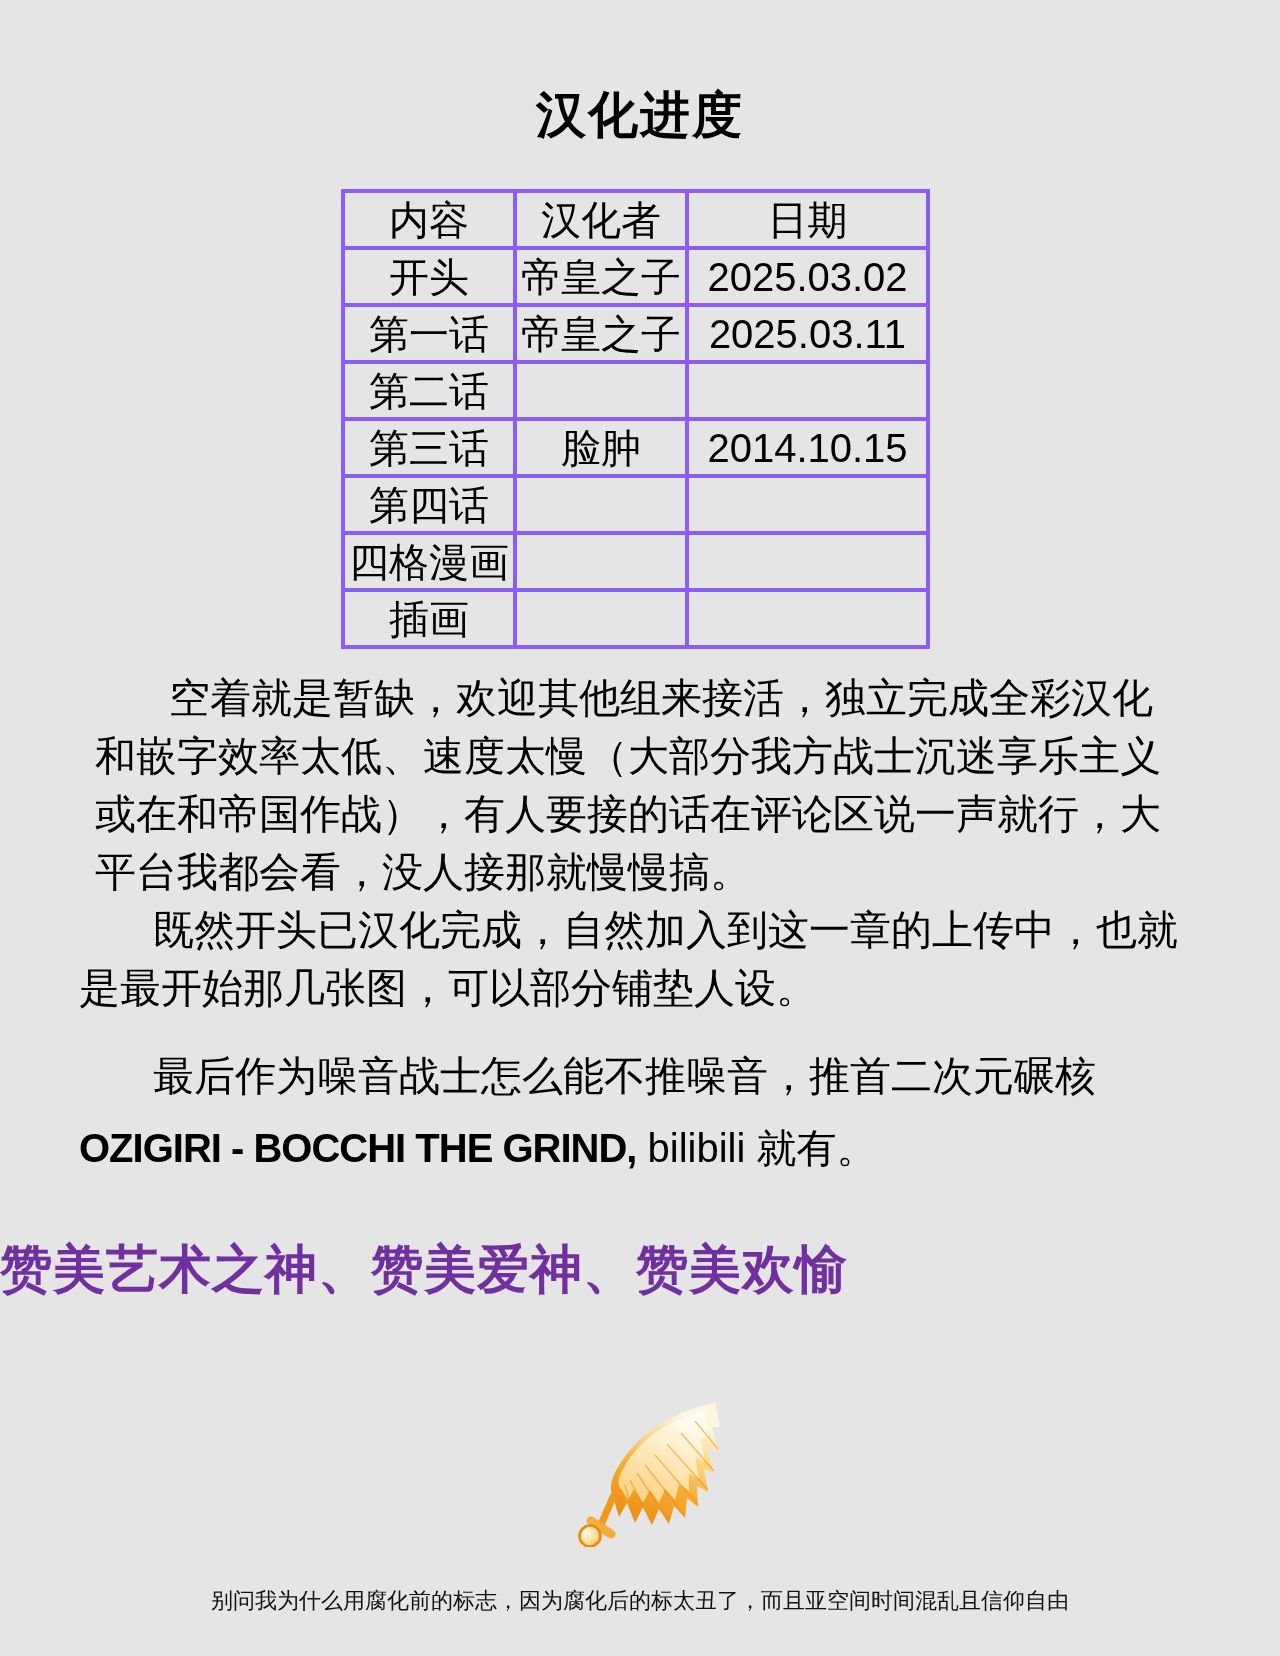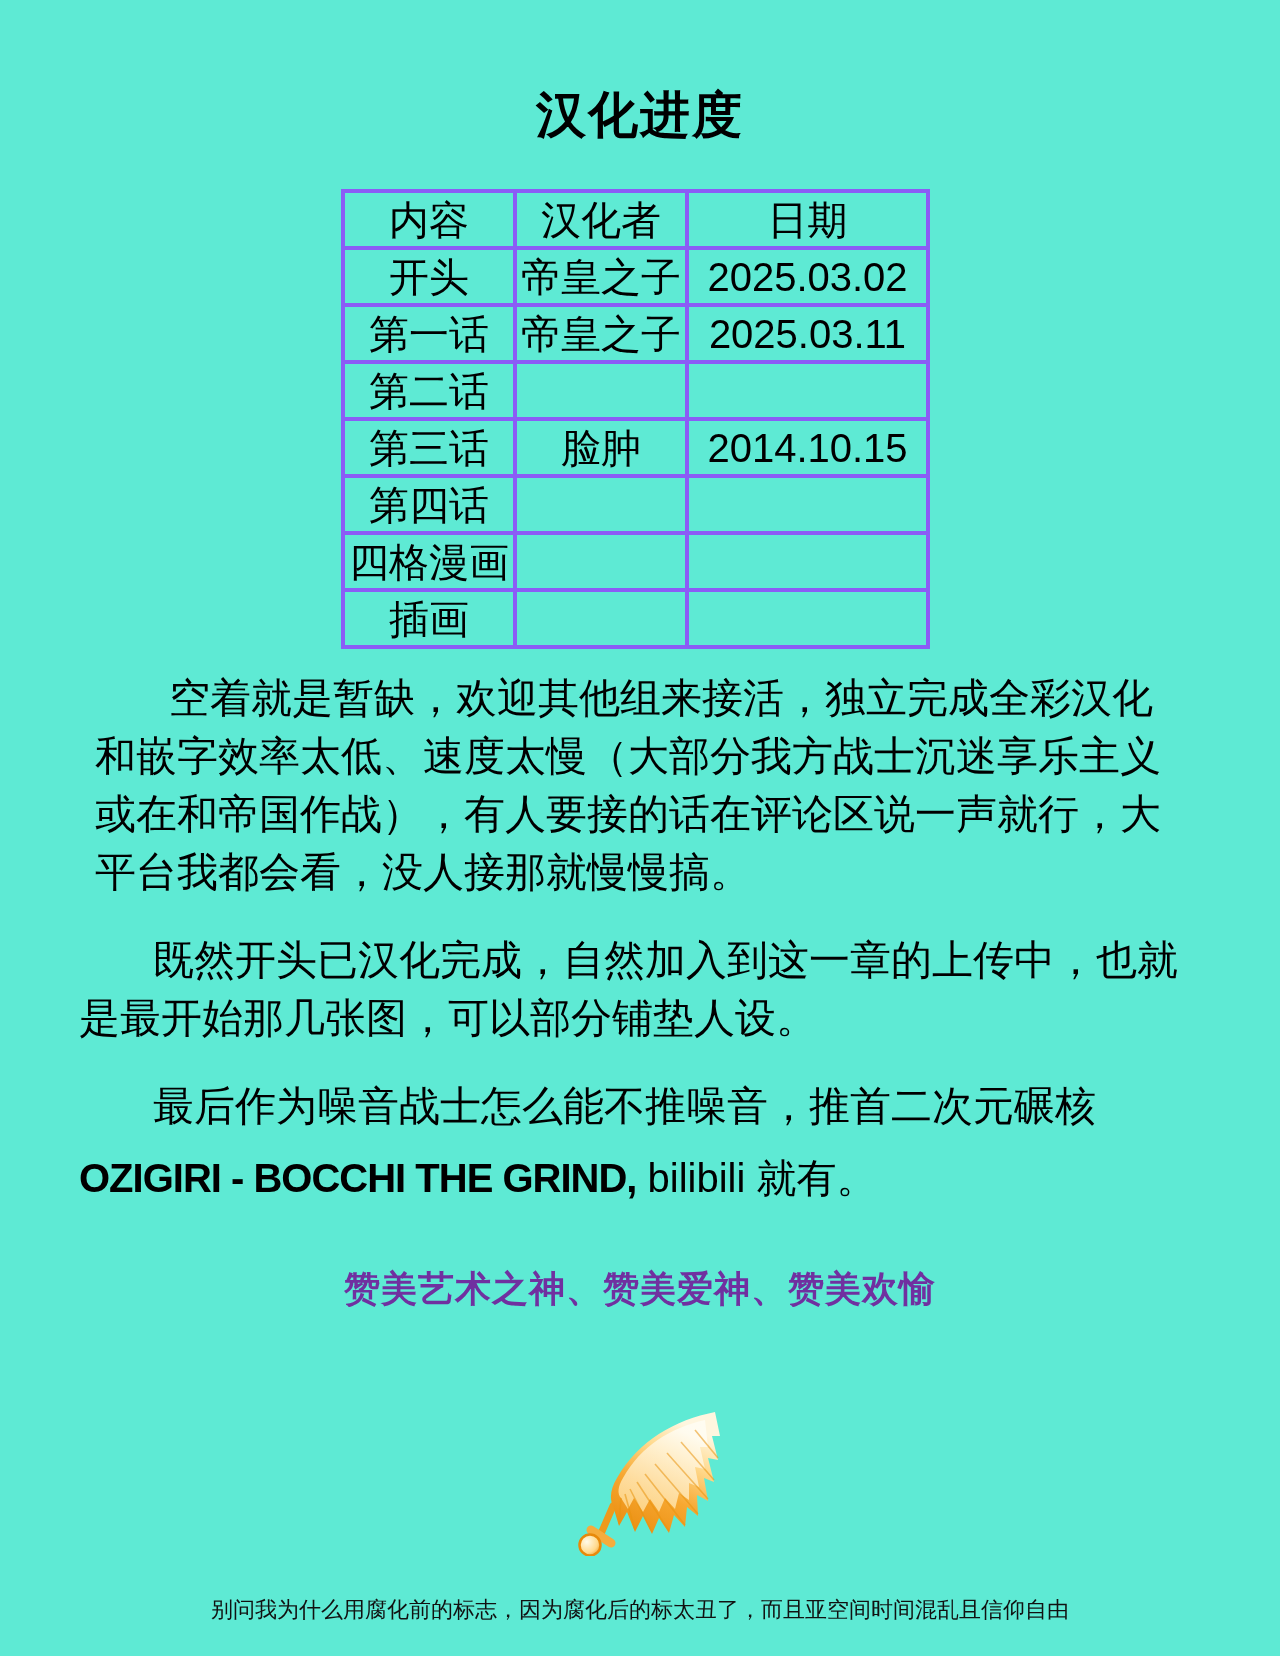--- a/index.html
+++ b/index.html
@@ -6,7 +6,7 @@
   .page{
     position:relative;
     width:1280px;height:1656px;
-    background:#5eead4;
+    background:#e5e5e5;
     font-family:"Liberation Sans",sans-serif;
     color:#000;
     overflow:hidden;

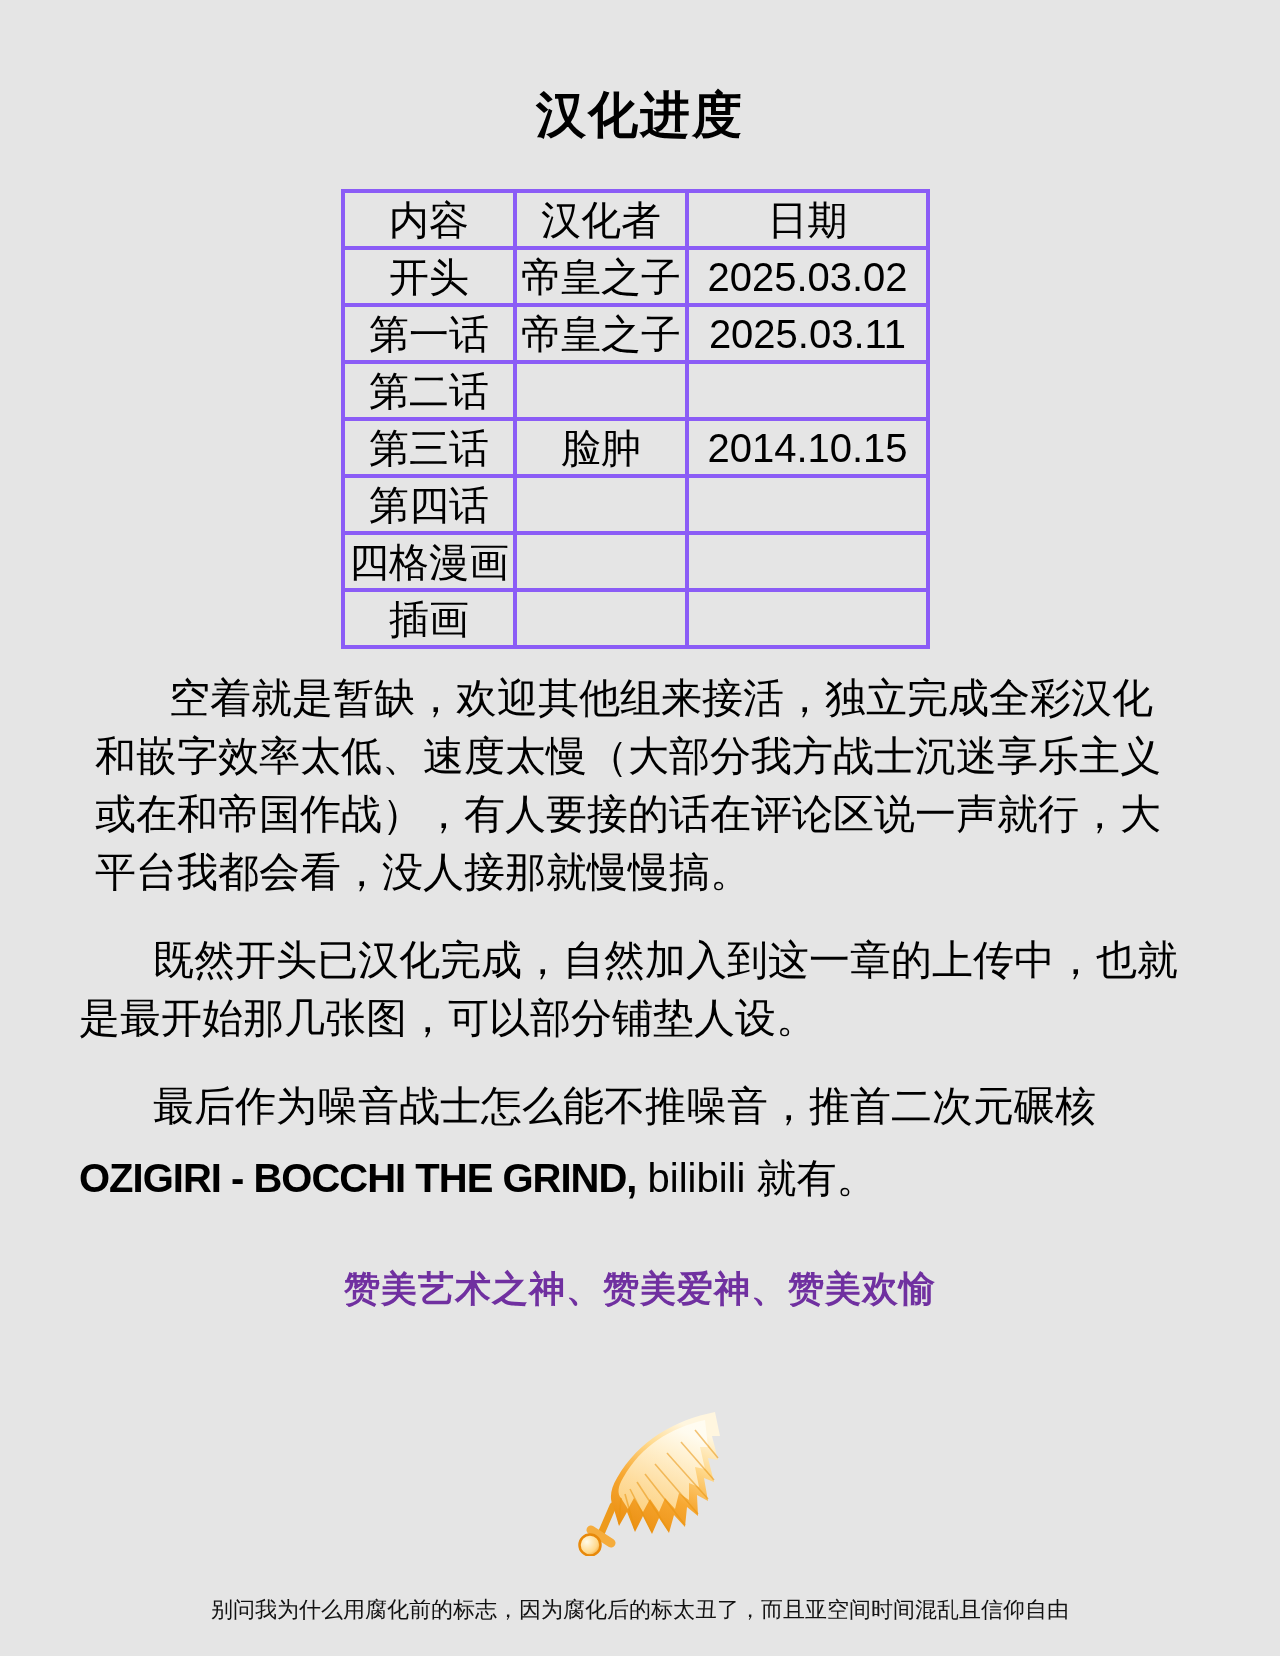--- a/index.html
+++ b/index.html
@@ -43,7 +43,7 @@
   .para{margin:0;}
   .para.indent{text-indent:74px;}
   .p1{margin-top:20px;margin-left:16px;}
-  .p2{margin-top:30px;}
+  .p2{}
   .p3{margin-top:30px;}
   .promo-line{
     margin-top:14px;

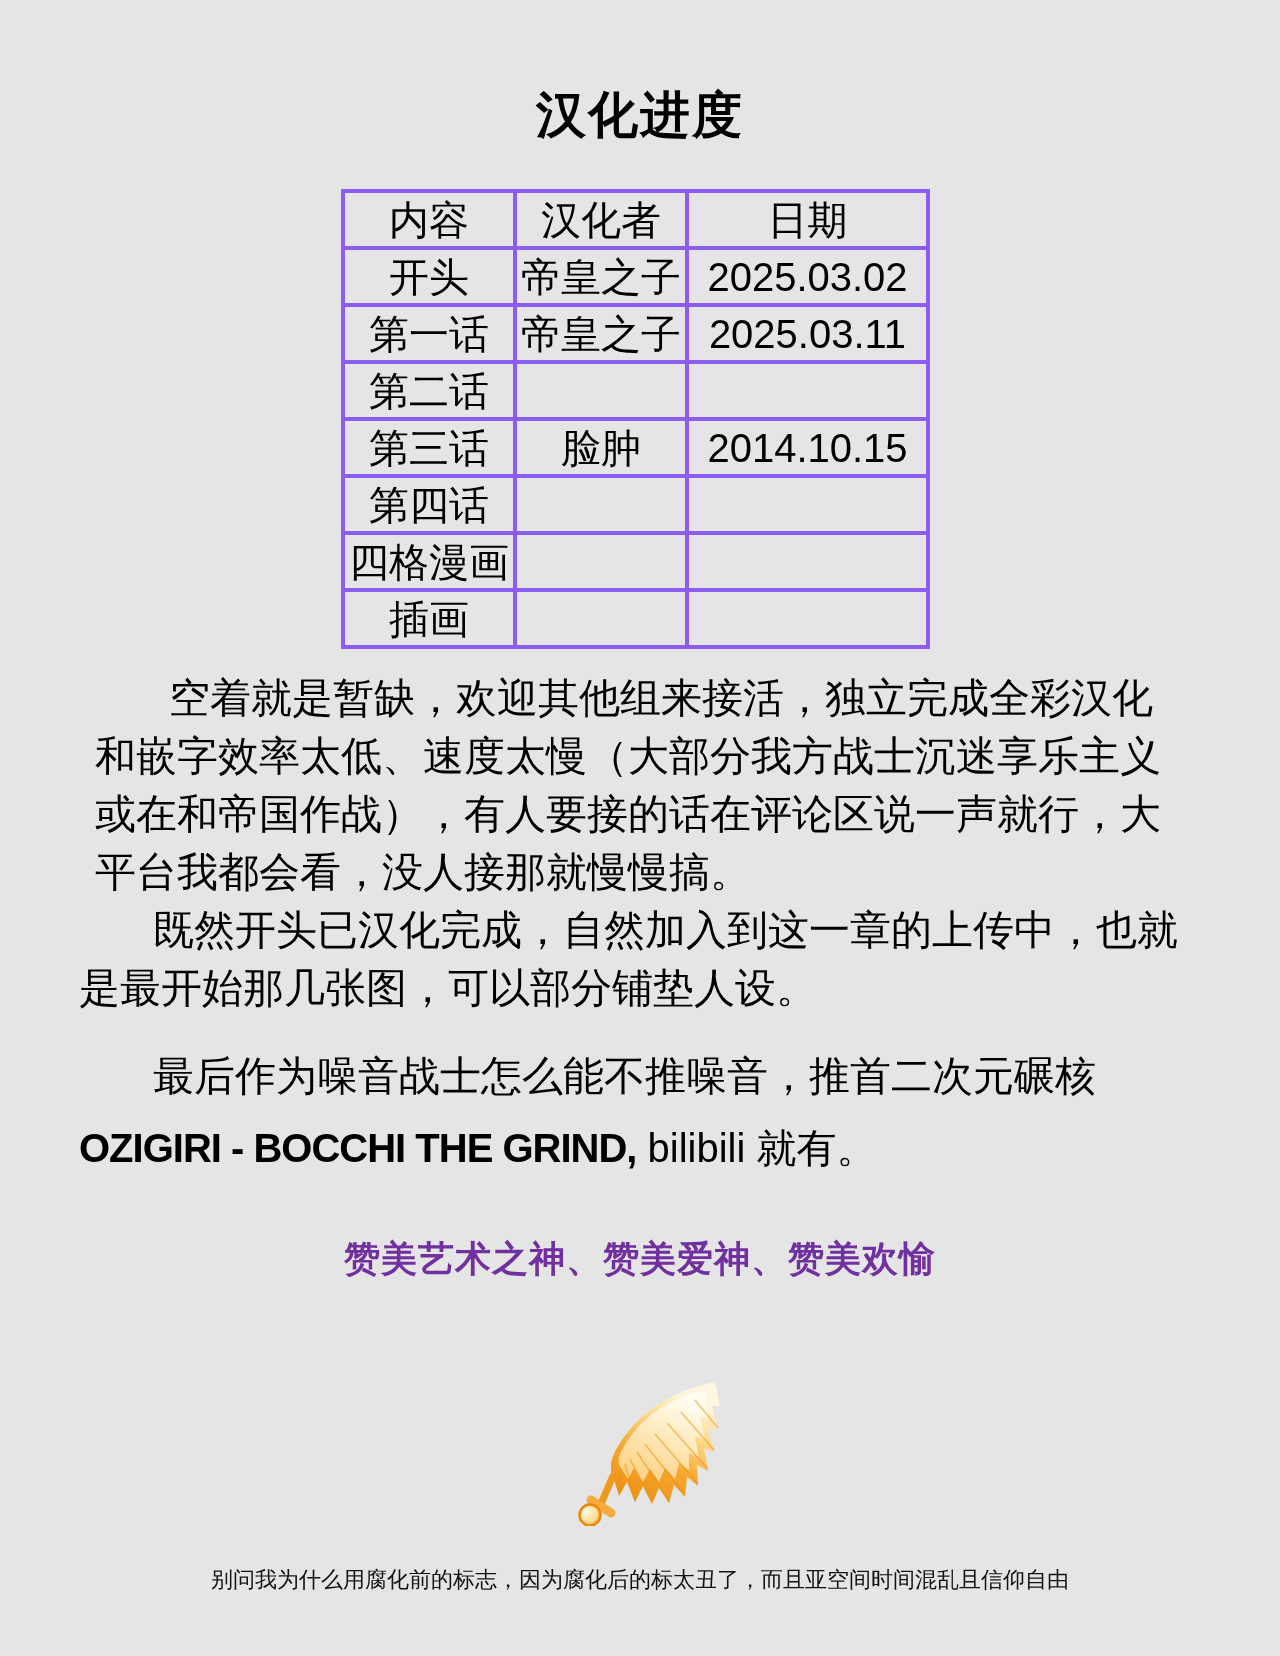--- a/index.html
+++ b/index.html
@@ -53,8 +53,7 @@
   .promo-bold{font-weight:700;letter-spacing:-1px;margin-top:29px;}
   .praise{
     margin-top:58px;
-    text-align:center;
-    font-size:36px;
+    font-size:52px;
     font-weight:700;
     color:#7030A0;
     letter-spacing:1px;

